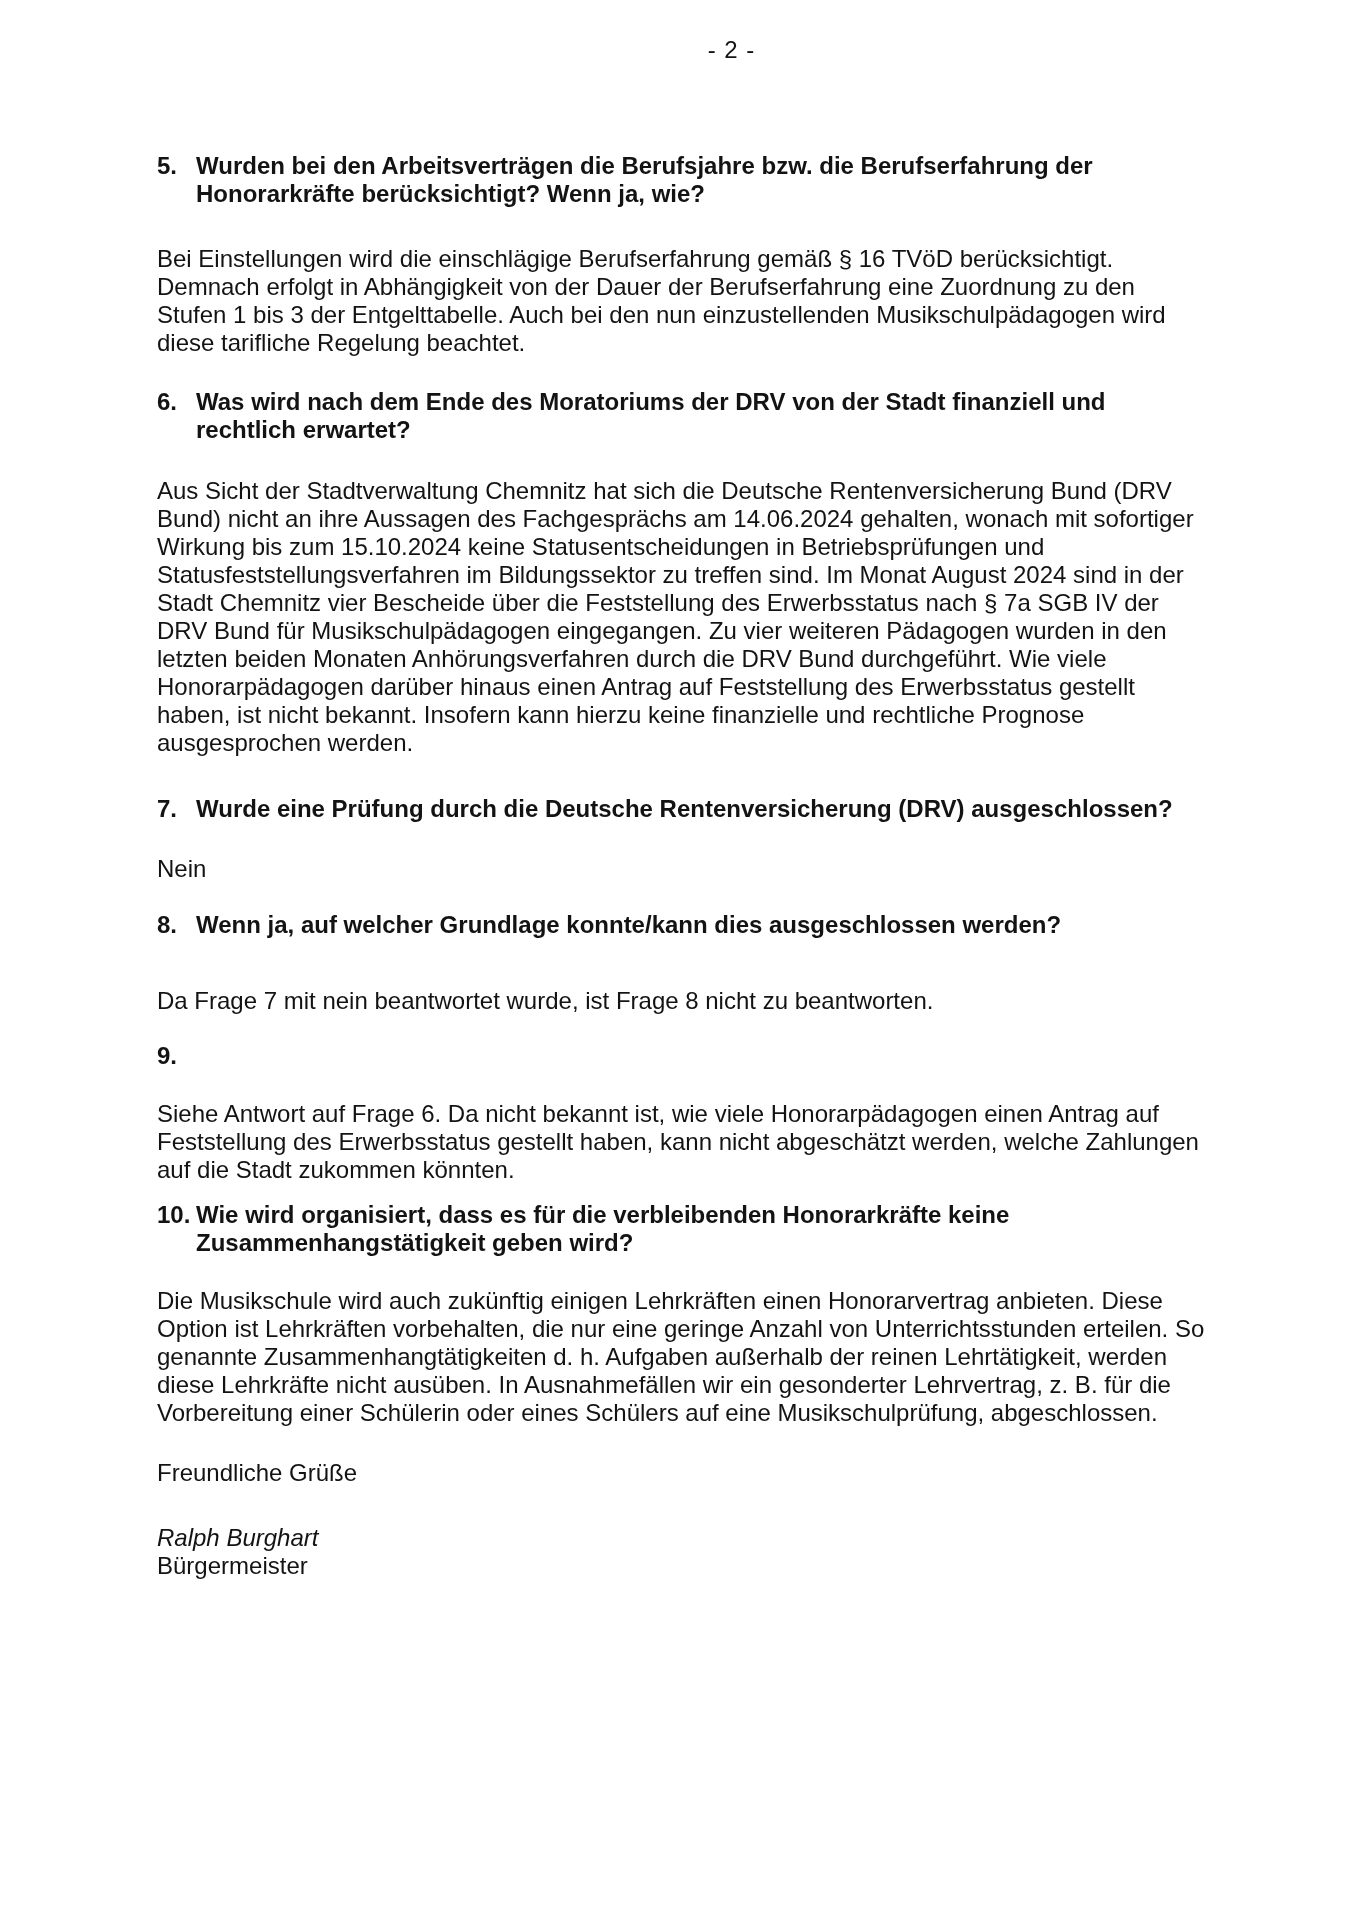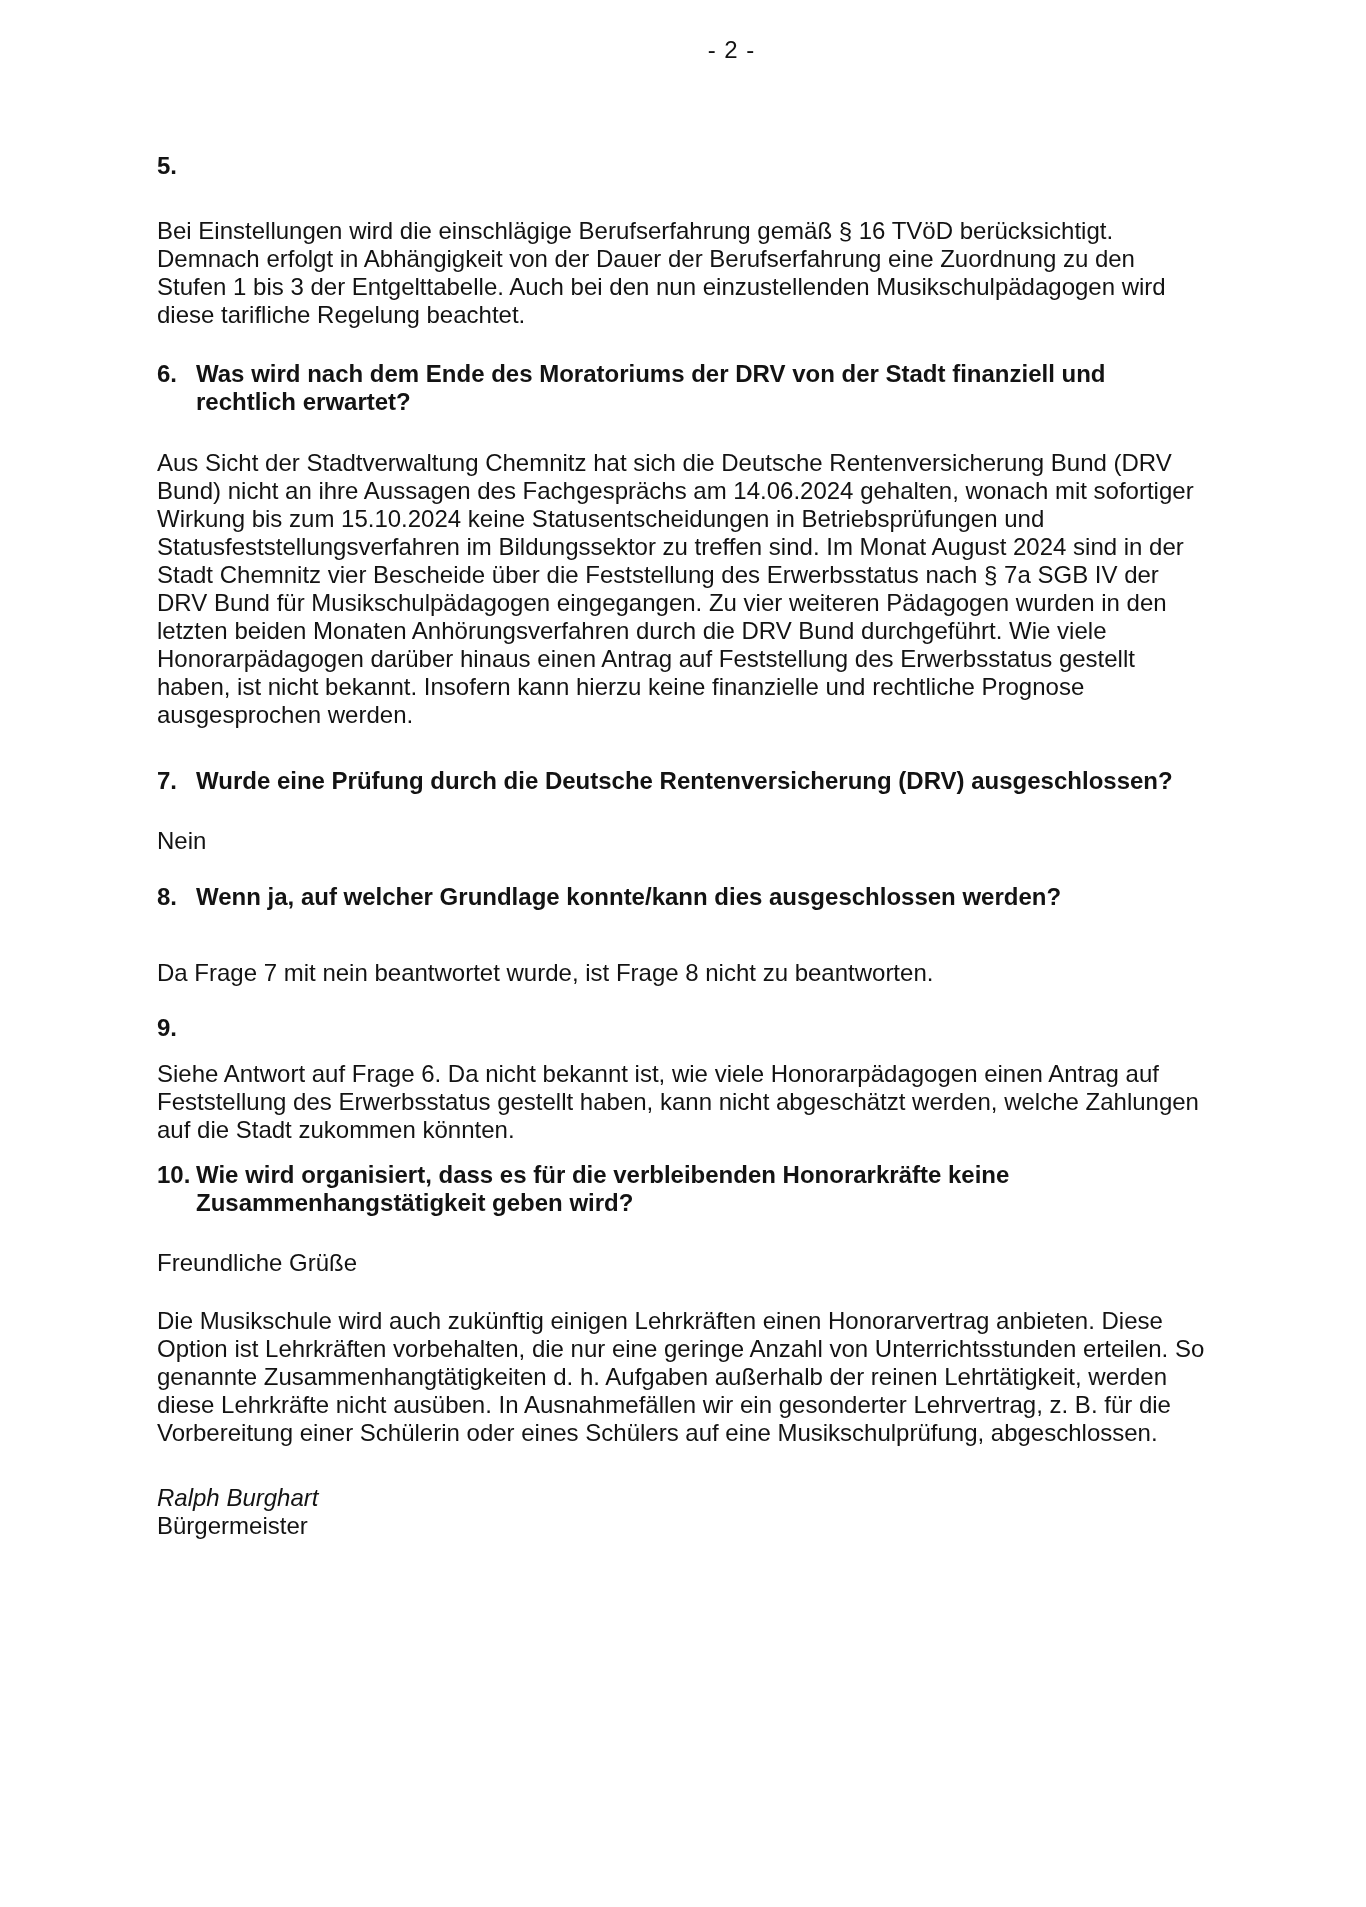--- a/index.html
+++ b/index.html
@@ -68,6 +68,8 @@
 
   <div class="question" id="q5">
     <span class="qnum">5.</span>
+    <div class="qtext">Wurden bei den Arbeitsverträgen die Berufsjahre bzw. die Berufserfahrung der
+Honorarkräfte berücksichtigt? Wenn ja, wie?</div>
   </div>
   <div class="para" id="a5">Bei Einstellungen wird die einschlägige Berufserfahrung gemäß § 16 TVöD berücksichtigt.
 Demnach erfolgt in Abhängigkeit von der Dauer der Berufserfahrung eine Zuordnung zu den

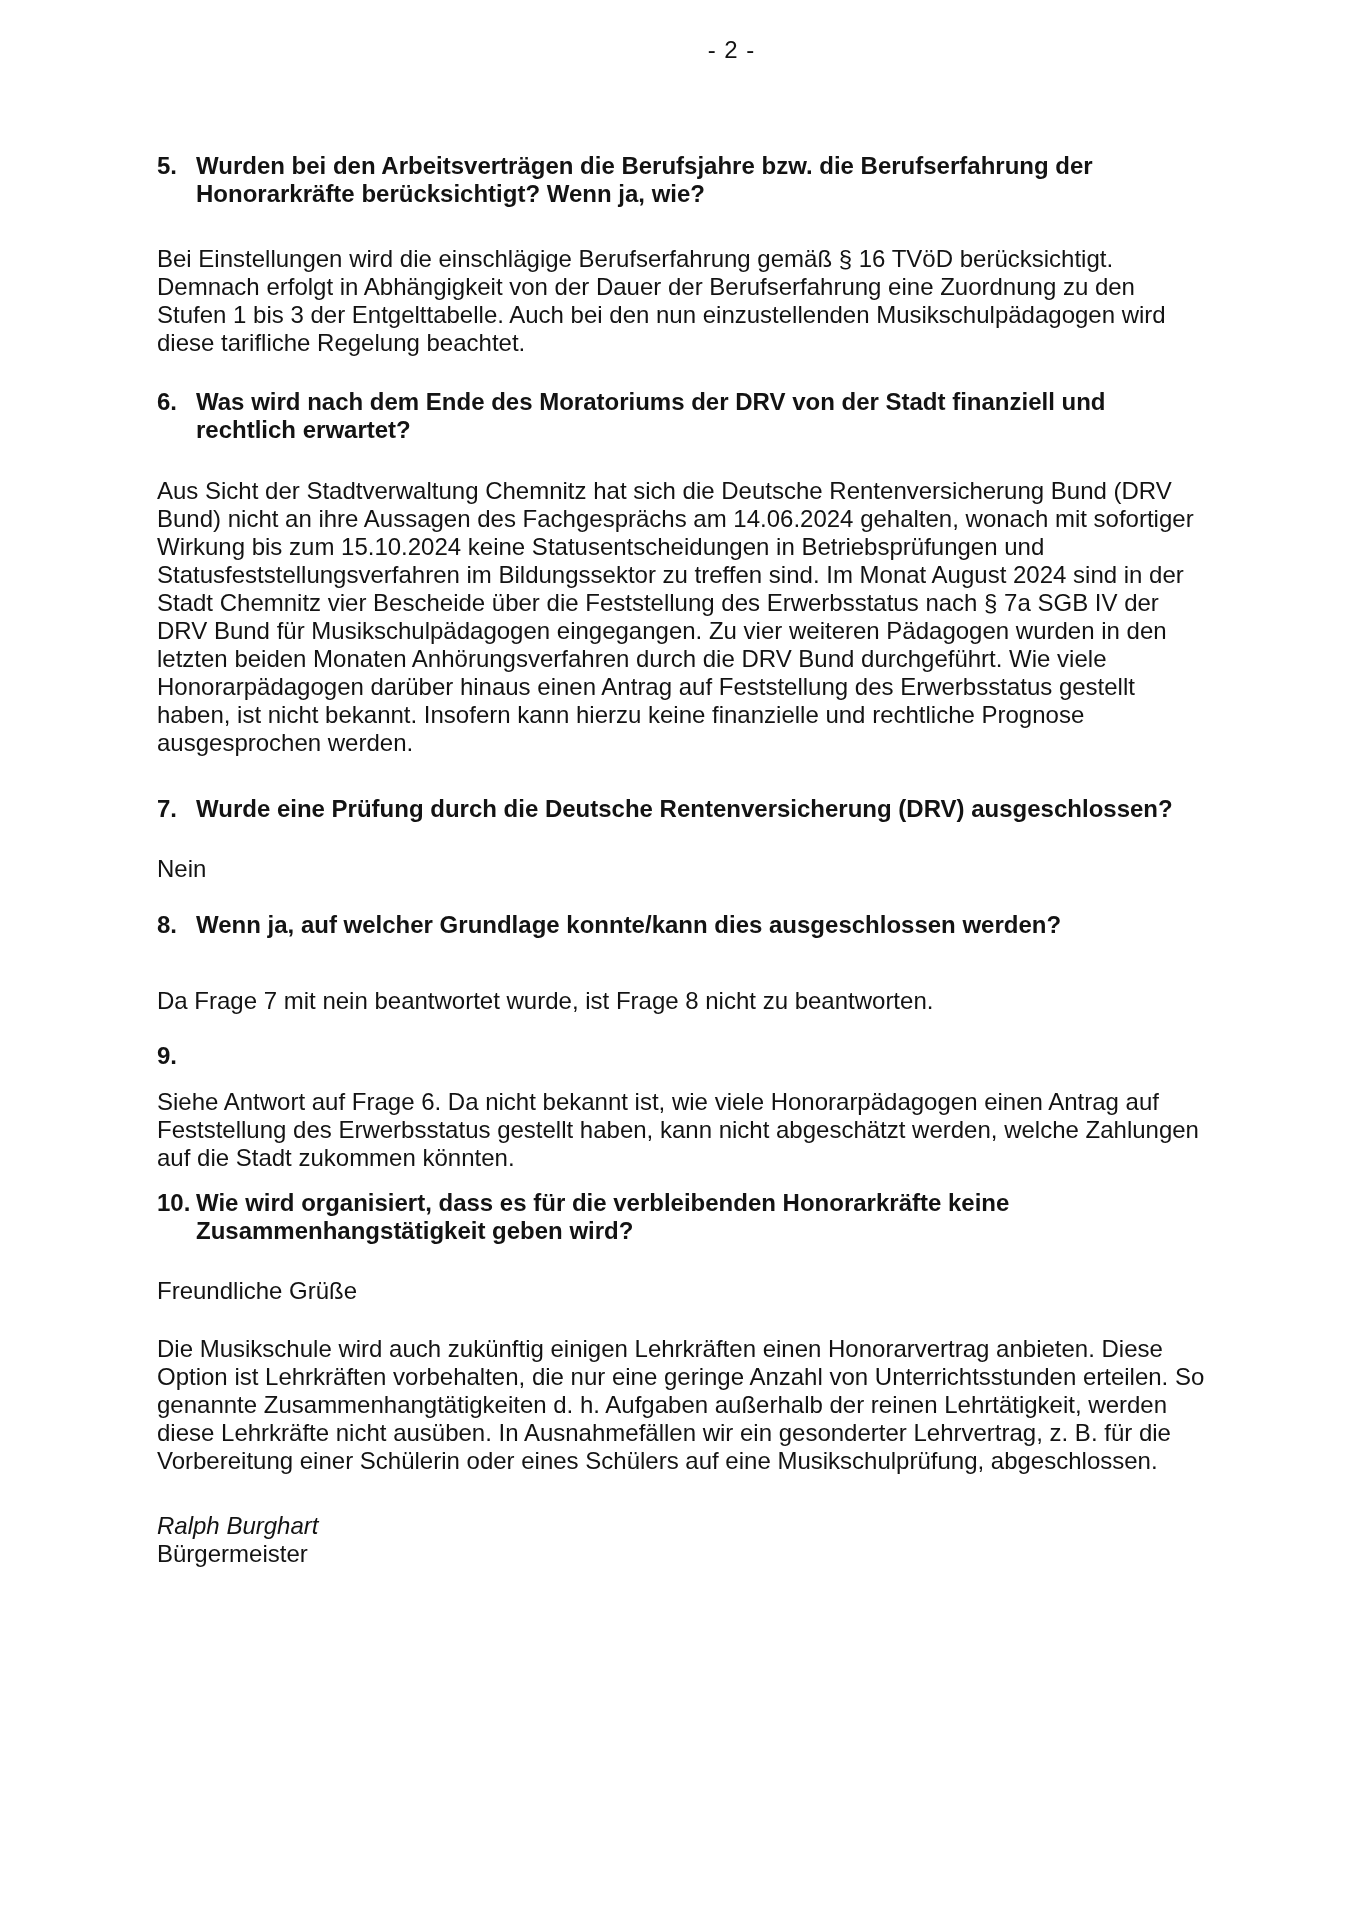--- a/index.html
+++ b/index.html
@@ -53,7 +53,7 @@
   #q8   { margin-top: 28px; }
   #a8   { margin-top: 48px; }
   #q9   { margin-top: 27px; }
-  #a9   { margin-top: 18px; }
+  #a9   { margin-top: 30px; }
   #q10  { margin-top: 17px; }
   #a10  { margin-top: 30px; }
   #closing  { margin-top: 32px; }

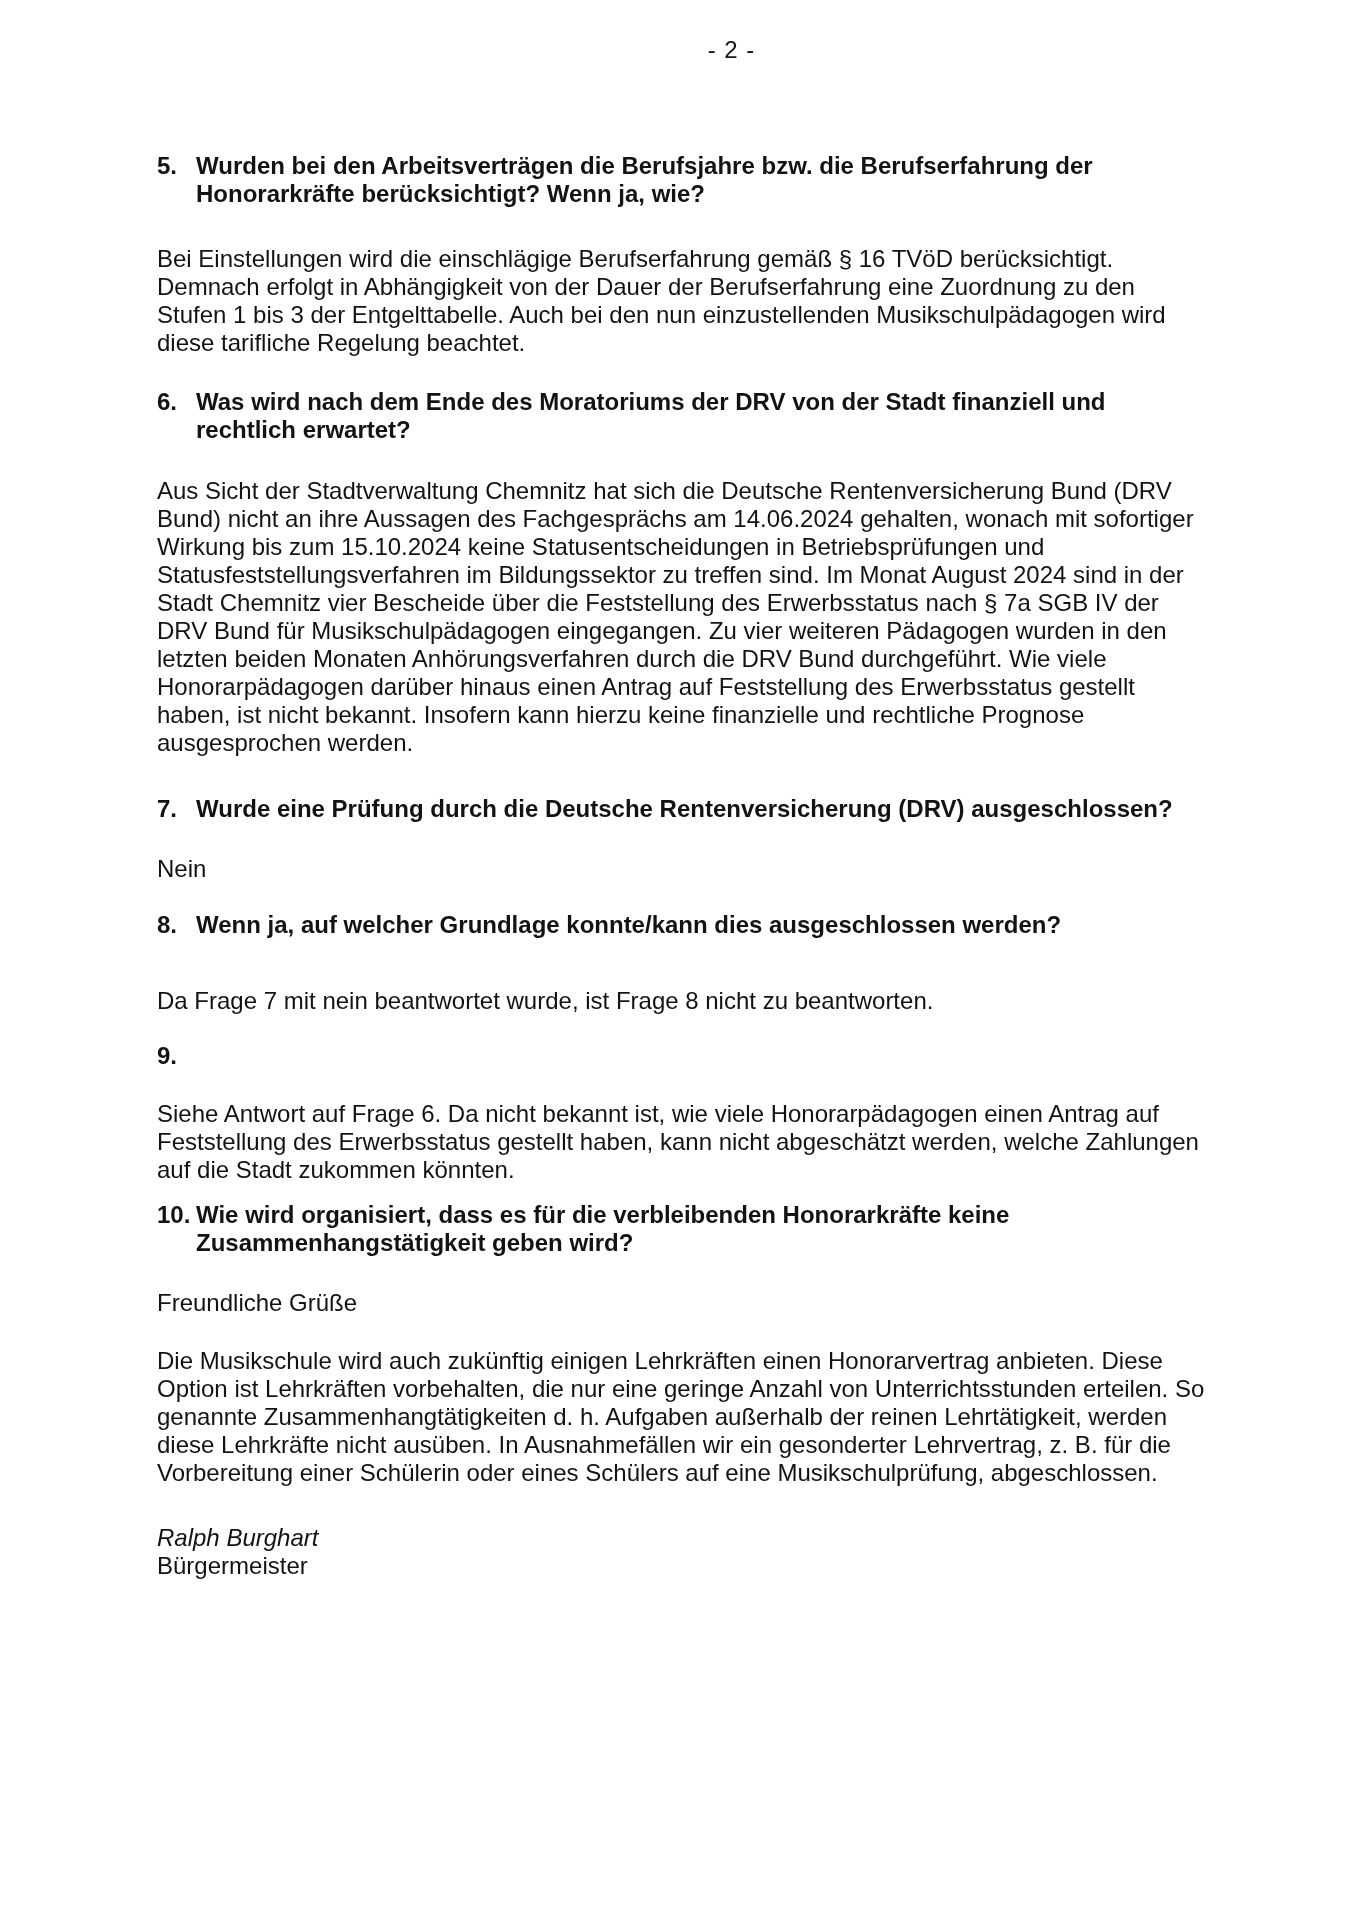--- a/index.html
+++ b/index.html
@@ -116,13 +116,13 @@
     <div class="qtext">Wie wird organisiert, dass es für die verbleibenden Honorarkräfte keine
 Zusammenhangstätigkeit geben wird?</div>
   </div>
-  <div class="para" id="closing">Freundliche Grüße</div>
-
   <div class="para" id="a10">Die Musikschule wird auch zukünftig einigen Lehrkräften einen Honorarvertrag anbieten. Diese
 Option ist Lehrkräften vorbehalten, die nur eine geringe Anzahl von Unterrichtsstunden erteilen. So
 genannte Zusammenhangtätigkeiten d. h. Aufgaben außerhalb der reinen Lehrtätigkeit, werden
 diese Lehrkräfte nicht ausüben. In Ausnahmefällen wir ein gesonderter Lehrvertrag, z. B. für die
 Vorbereitung einer Schülerin oder eines Schülers auf eine Musikschulprüfung, abgeschlossen.</div>
+
+  <div class="para" id="closing">Freundliche Grüße</div>
 
   <div class="sig-name" id="sig-name">Ralph Burghart</div>
   <div id="sig-title">Bürgermeister</div>

